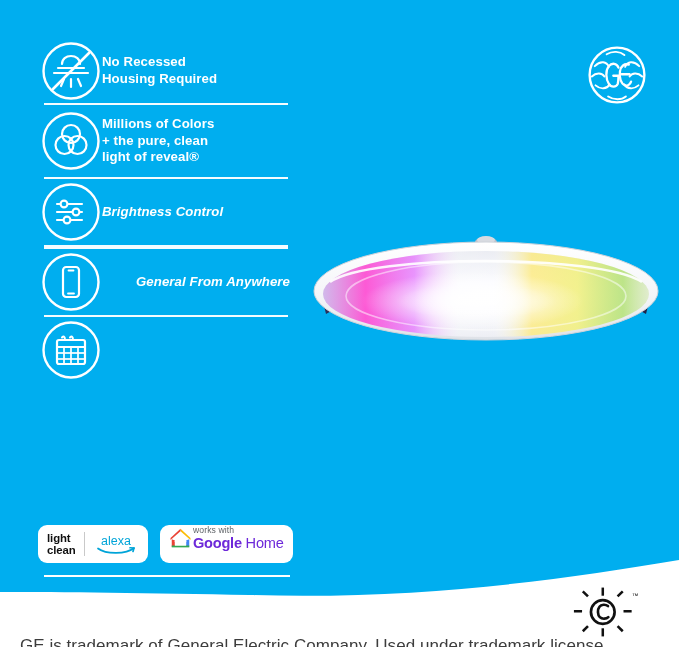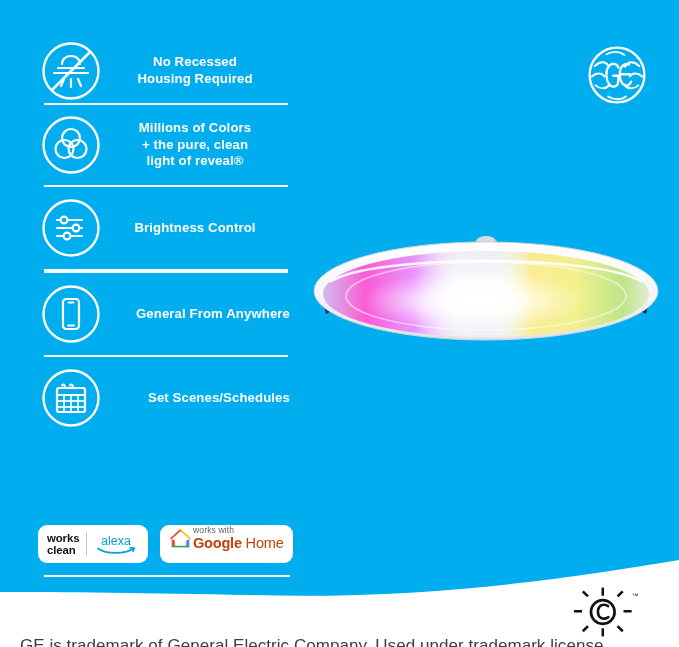--- a/index.html
+++ b/index.html
@@ -60,7 +60,7 @@
     font-weight: bold;
     font-size: 13.2px;
     line-height: 1.28;
-    text-align: center;
+    text-align: left;
     padding-right: 2px;
     letter-spacing: 0.1px;
     white-space: pre-line;

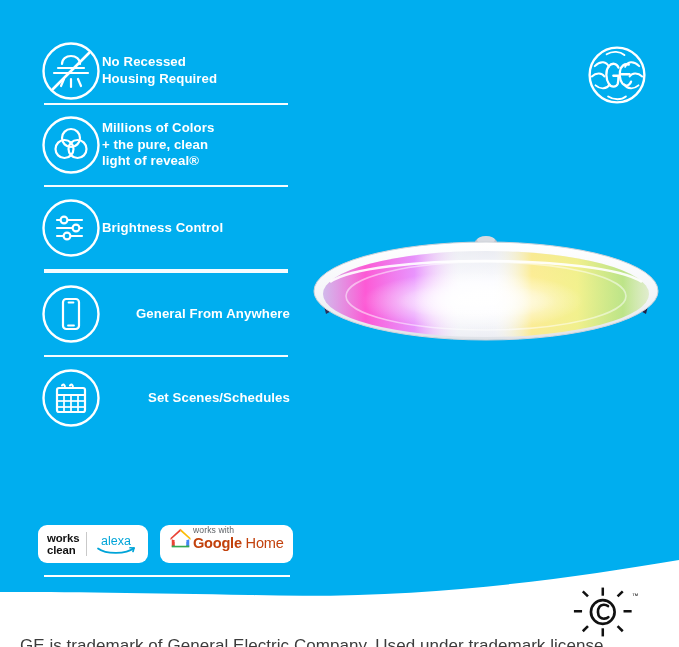--- a/index.html
+++ b/index.html
@@ -77,7 +77,7 @@
     opacity: .96;
   }
   .sp-tall { height: 82px; }
-  .sp-xtall { height: 80px; }
+  .sp-xtall { height: 72px; }
 
   
   .badges {

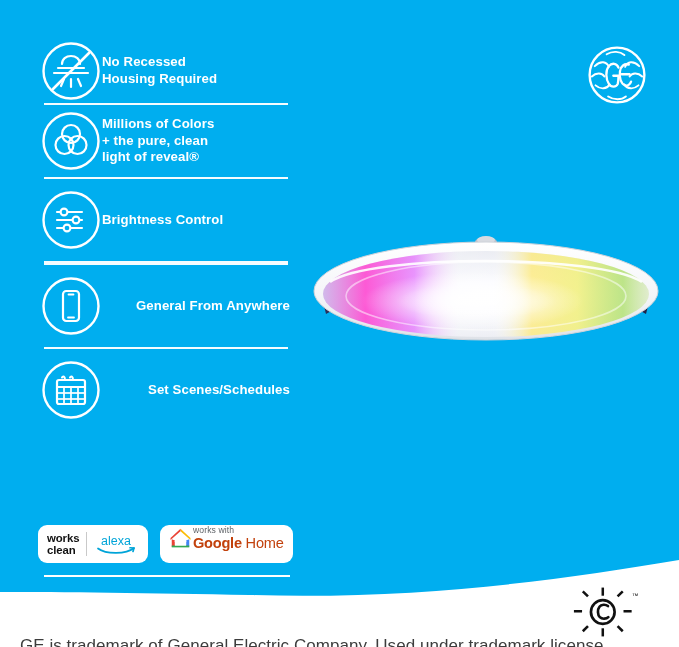--- a/index.html
+++ b/index.html
@@ -76,7 +76,7 @@
     margin: 0 2px 0 8px;
     opacity: .96;
   }
-  .sp-tall { height: 82px; }
+  .sp-tall { height: 66px; font-style: italic; }
   .sp-xtall { height: 72px; }
 
   

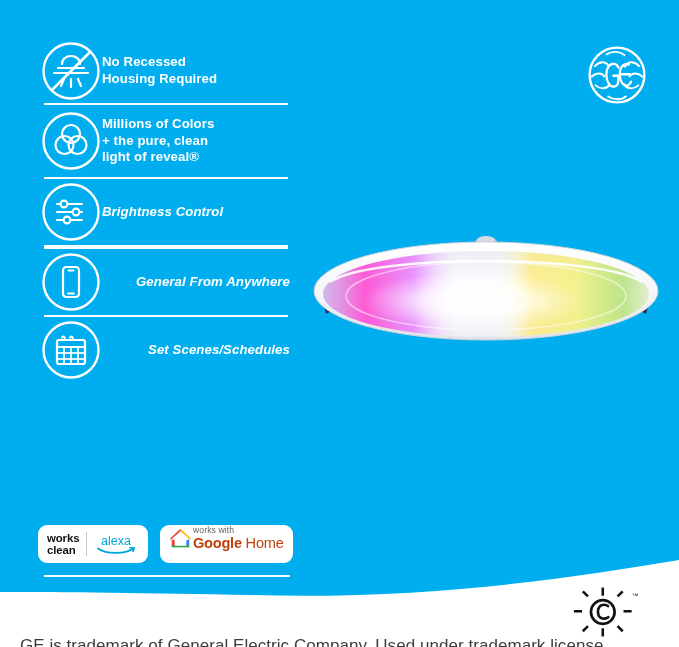--- a/index.html
+++ b/index.html
@@ -276,7 +276,6 @@
           <path d="M33,21 C33,17.5 31,16.5 30,18.5"></path>
         </g>
       </svg>
-      <div class="feature-label wide">Set Scenes/Schedules</div>
     </div>
   </div>
 

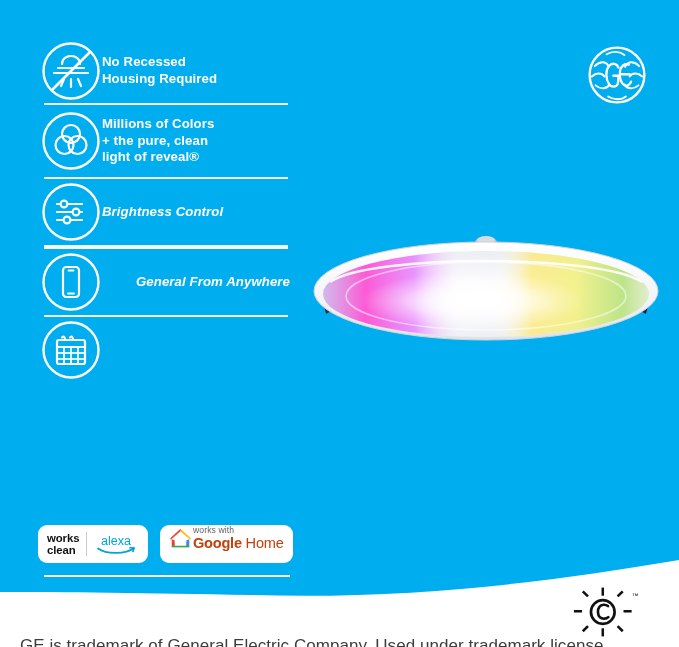--- a/index.html
+++ b/index.html
@@ -283,7 +283,7 @@
 
     <div class="badge badge-alexa">
       <div class="ww-stack">
-        <div>works</div>
+        <div>light</div>
         <div>clean</div>
       </div>
       <div class="alexa-sep"></div>

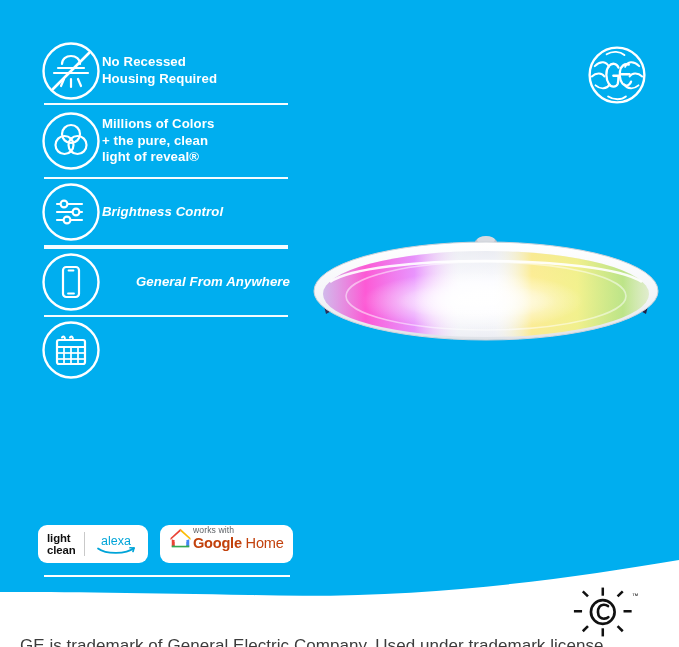--- a/index.html
+++ b/index.html
@@ -125,7 +125,7 @@
     letter-spacing: .1px;
     margin-bottom: 1px;
   }
-  .g-home { font-size: 14.6px; color: #c2410c; letter-spacing: -0.25px; }
+  .g-home { font-size: 14.6px; color: #6d28d9; letter-spacing: -0.25px; }
   .g-home b { font-weight: bold; }
   .g-home span { font-weight: normal; }
 

